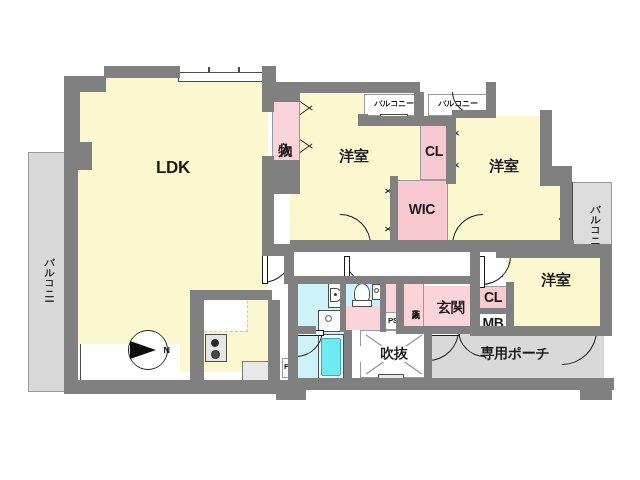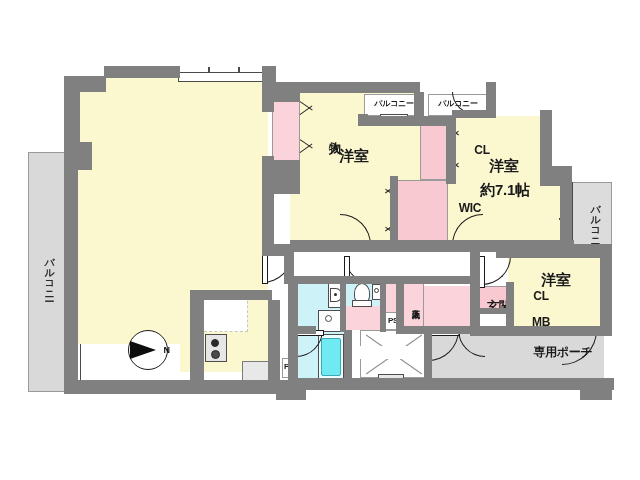--- a/index.html
+++ b/index.html
@@ -37,7 +37,7 @@
   }
   .lbl-big{font-size:17px;}
   .lbl-mid{font-size:15px;}
-  .lbl-sm{font-size:12px;padding-left:48px;}
+  .lbl-sm{font-size:14px;}
   .lbl-xs{font-size:10px;}
   .lbl-xxs{font-size:8px;}
   .vert{

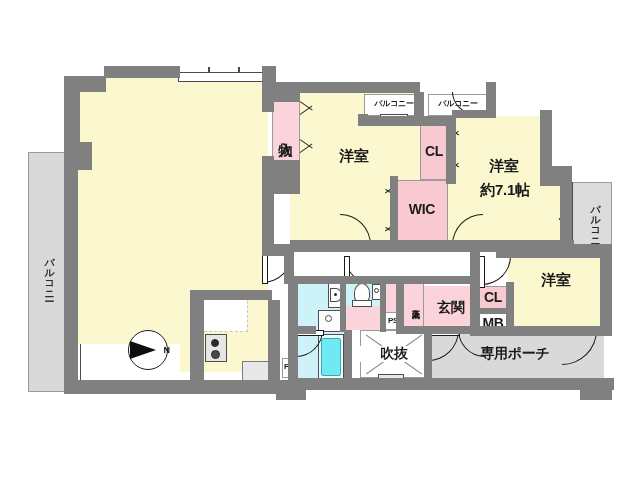--- a/index.html
+++ b/index.html
@@ -99,6 +99,7 @@
   <div class="room r-yellow" style="left:204px;top:286px;width:64px;height:22px;"></div>
   <div class="room r-white" style="left:204px;top:296px;width:44px;height:36px;border-right:1px dashed #c9c9b0;border-bottom:1px dashed #c9c9b0;"></div>
 
+  <div class="lbl lbl-big" style="left:118px;top:158px;width:110px;">LDK</div>
 
   <div class="winbar" style="left:178px;top:72px;width:90px;height:8px;"></div>
   <div class="winline" style="left:208px;top:67px;width:1.5px;height:6px;"></div>

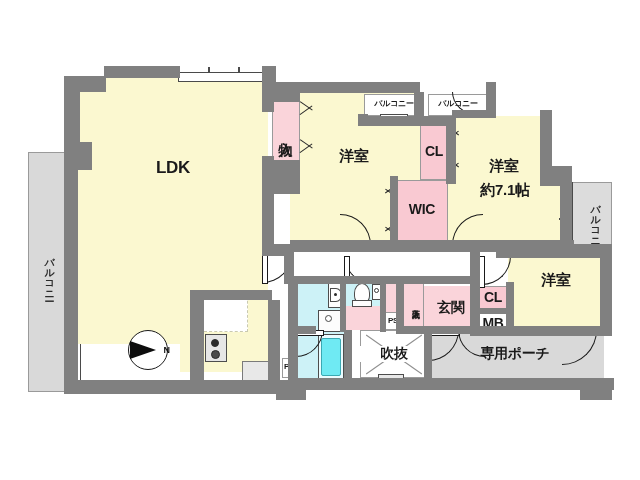--- a/index.html
+++ b/index.html
@@ -144,7 +144,6 @@
   <div class="room r-yellow" style="left:448px;top:116px;width:100px;height:128px;"></div>
   <div class="room r-yellow" style="left:448px;top:180px;width:122px;height:64px;"></div>
   <div class="lbl lbl-mid" style="left:466px;top:158px;width:76px;">洋室</div>
-  <div class="lbl lbl-mid" style="left:460px;top:182px;width:90px;">約7.1帖</div>
 
   <div class="room r-pink2 outline" style="left:420px;top:124px;width:28px;height:56px;"></div>
   <div class="lbl lbl-sm" style="left:420px;top:144px;width:28px;">CL</div>

